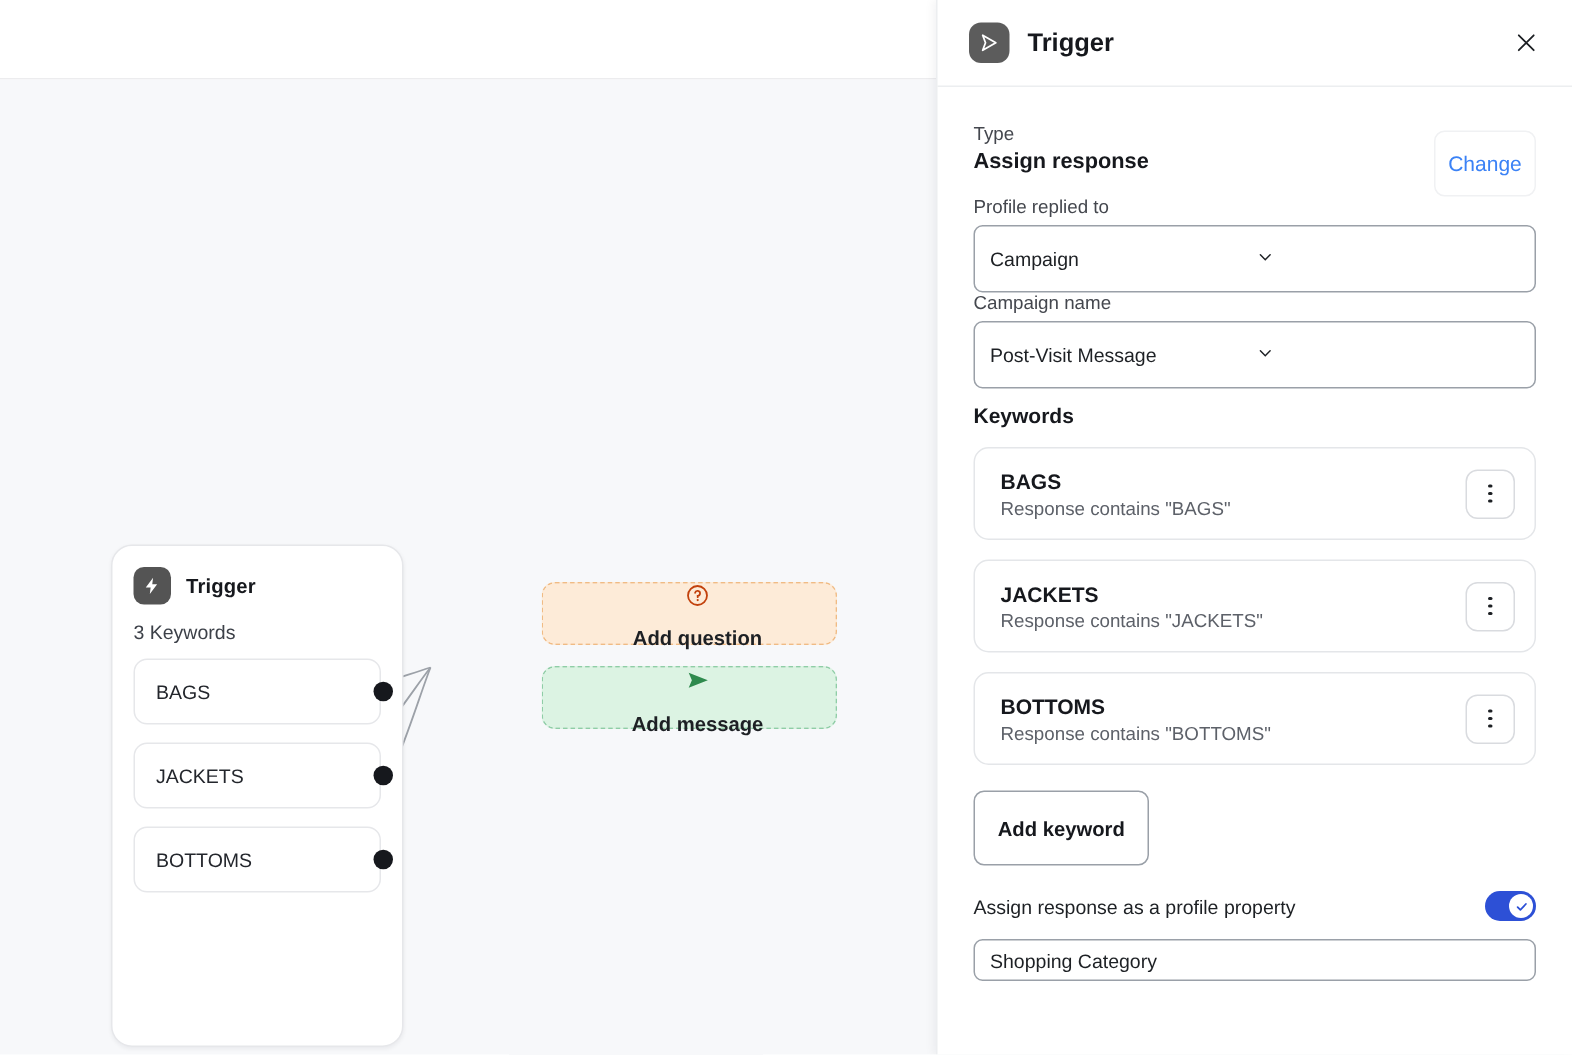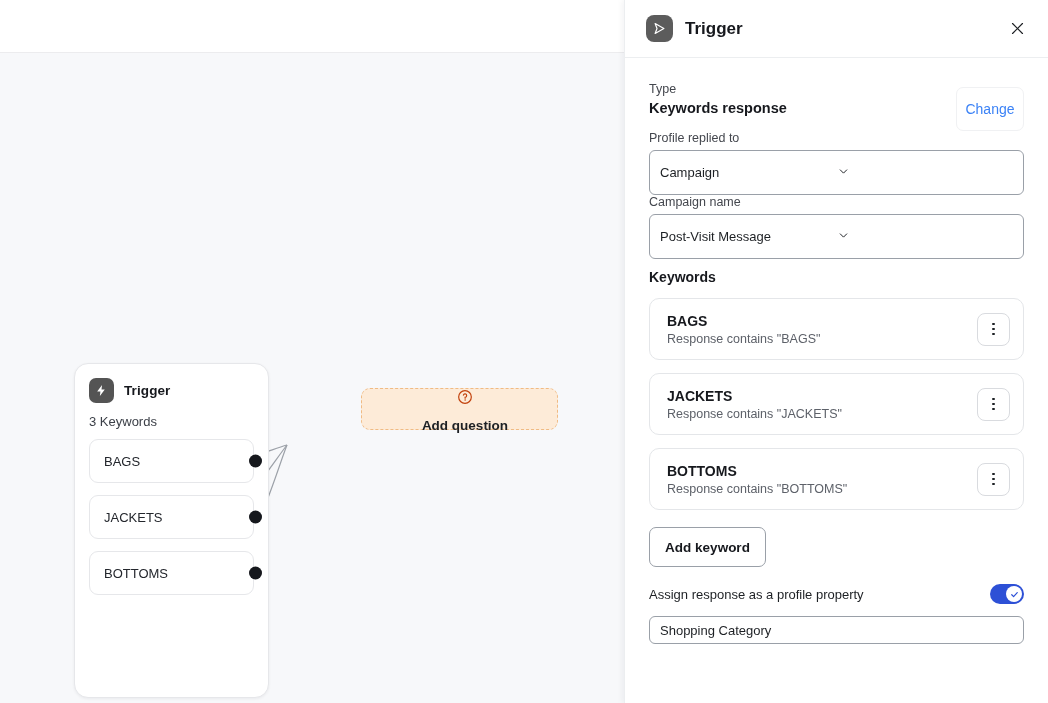--- a/index.html
+++ b/index.html
@@ -213,7 +213,7 @@
       <div class="row-type">
         <div class="type-col">
           <div class="lbl">Type</div>
-          <div class="type-val">Keywords response</div>
+          <div class="type-val">Assign response</div>
         </div>
         <div class="change-btn">Change</div>
       </div>

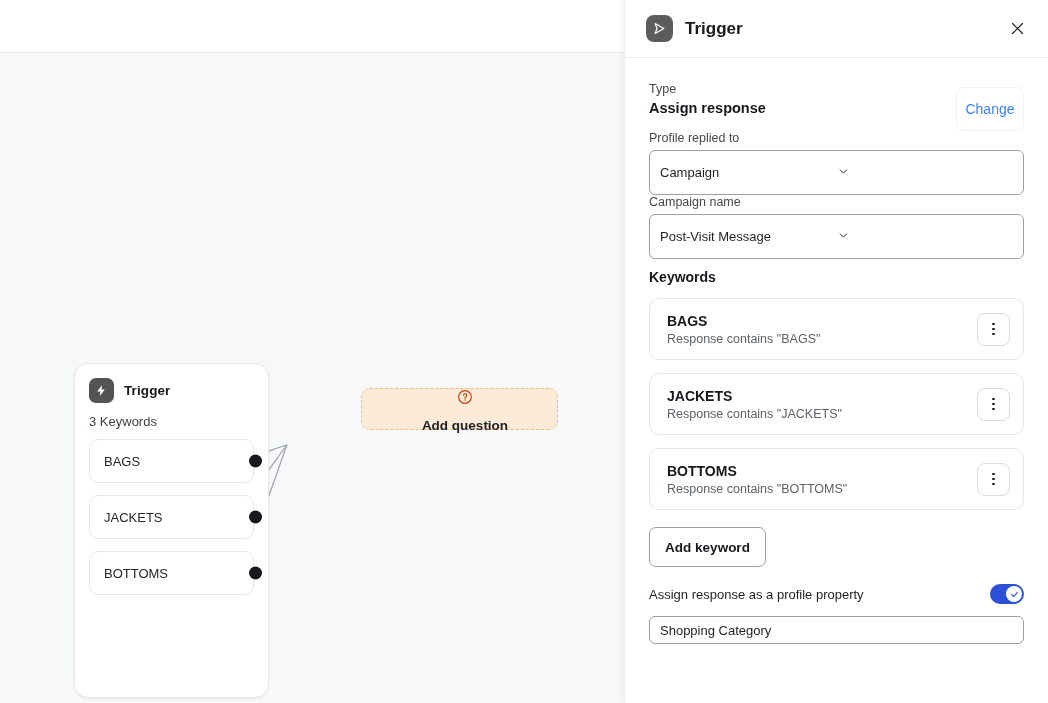--- a/index.html
+++ b/index.html
@@ -189,6 +189,14 @@
       <span>Add question</span>
     </div>
 
+    <div class="chip chip-m" style="top:391px">
+      <span>
+        <svg width="17" height="17" viewBox="0 0 24 24">
+            <path d="M3 5 L21 12 L3 19 L6 12 Z" fill="#2f8a4e"></path>
+          </svg>
+      </span>
+      <span>Add message</span>
+    </div>
 
   </div>
 

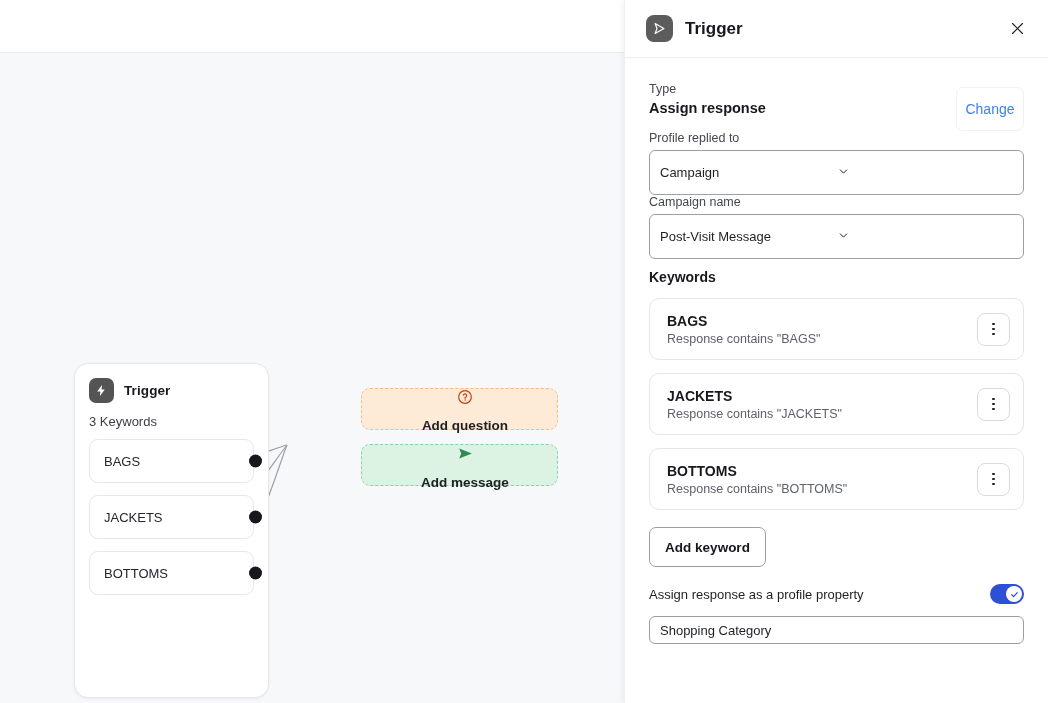--- a/index.html
+++ b/index.html
@@ -113,7 +113,7 @@
   .dot { width: 2.6px; height: 2.6px; border-radius: 50%; background: #1d2024; }
 
   .add-kw {
-    margin-top: 17px; height: 40px; width: 117px;
+    margin-top: 17px; height: 50px; width: 117px;
     border: 1px solid #9aa0a8; border-radius: 7px; background: #fff;
     display: flex; align-items: center; justify-content: center;
     font-size: 13.5px; font-weight: bold; color: #16181d;

